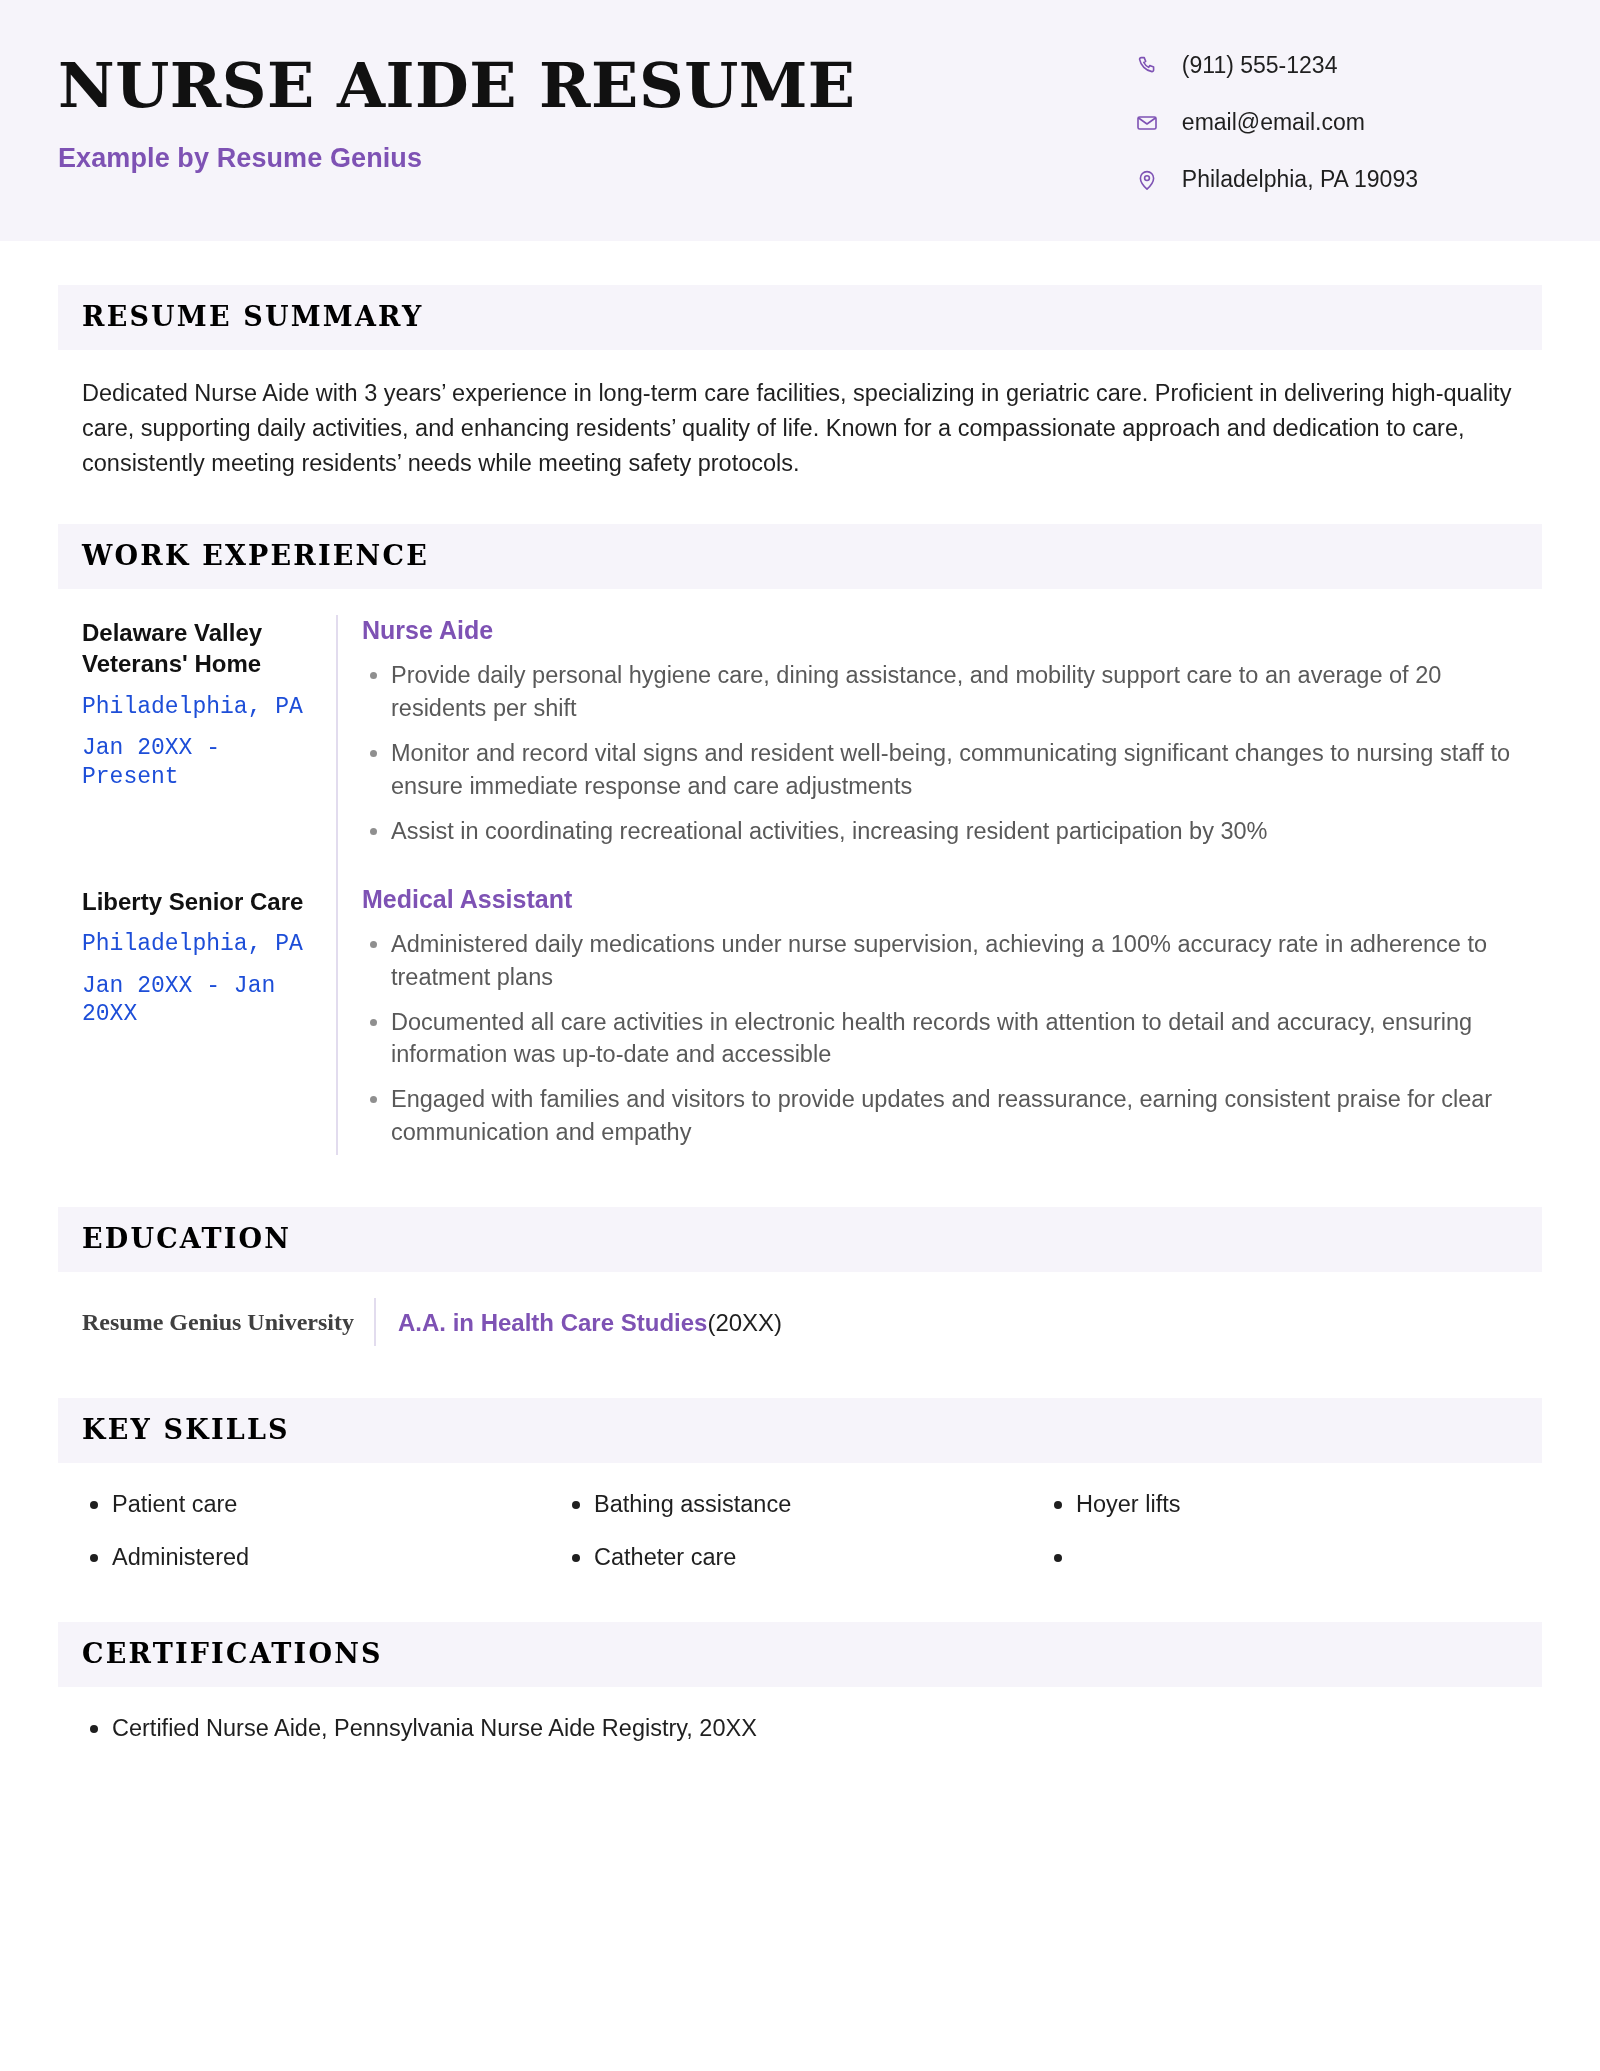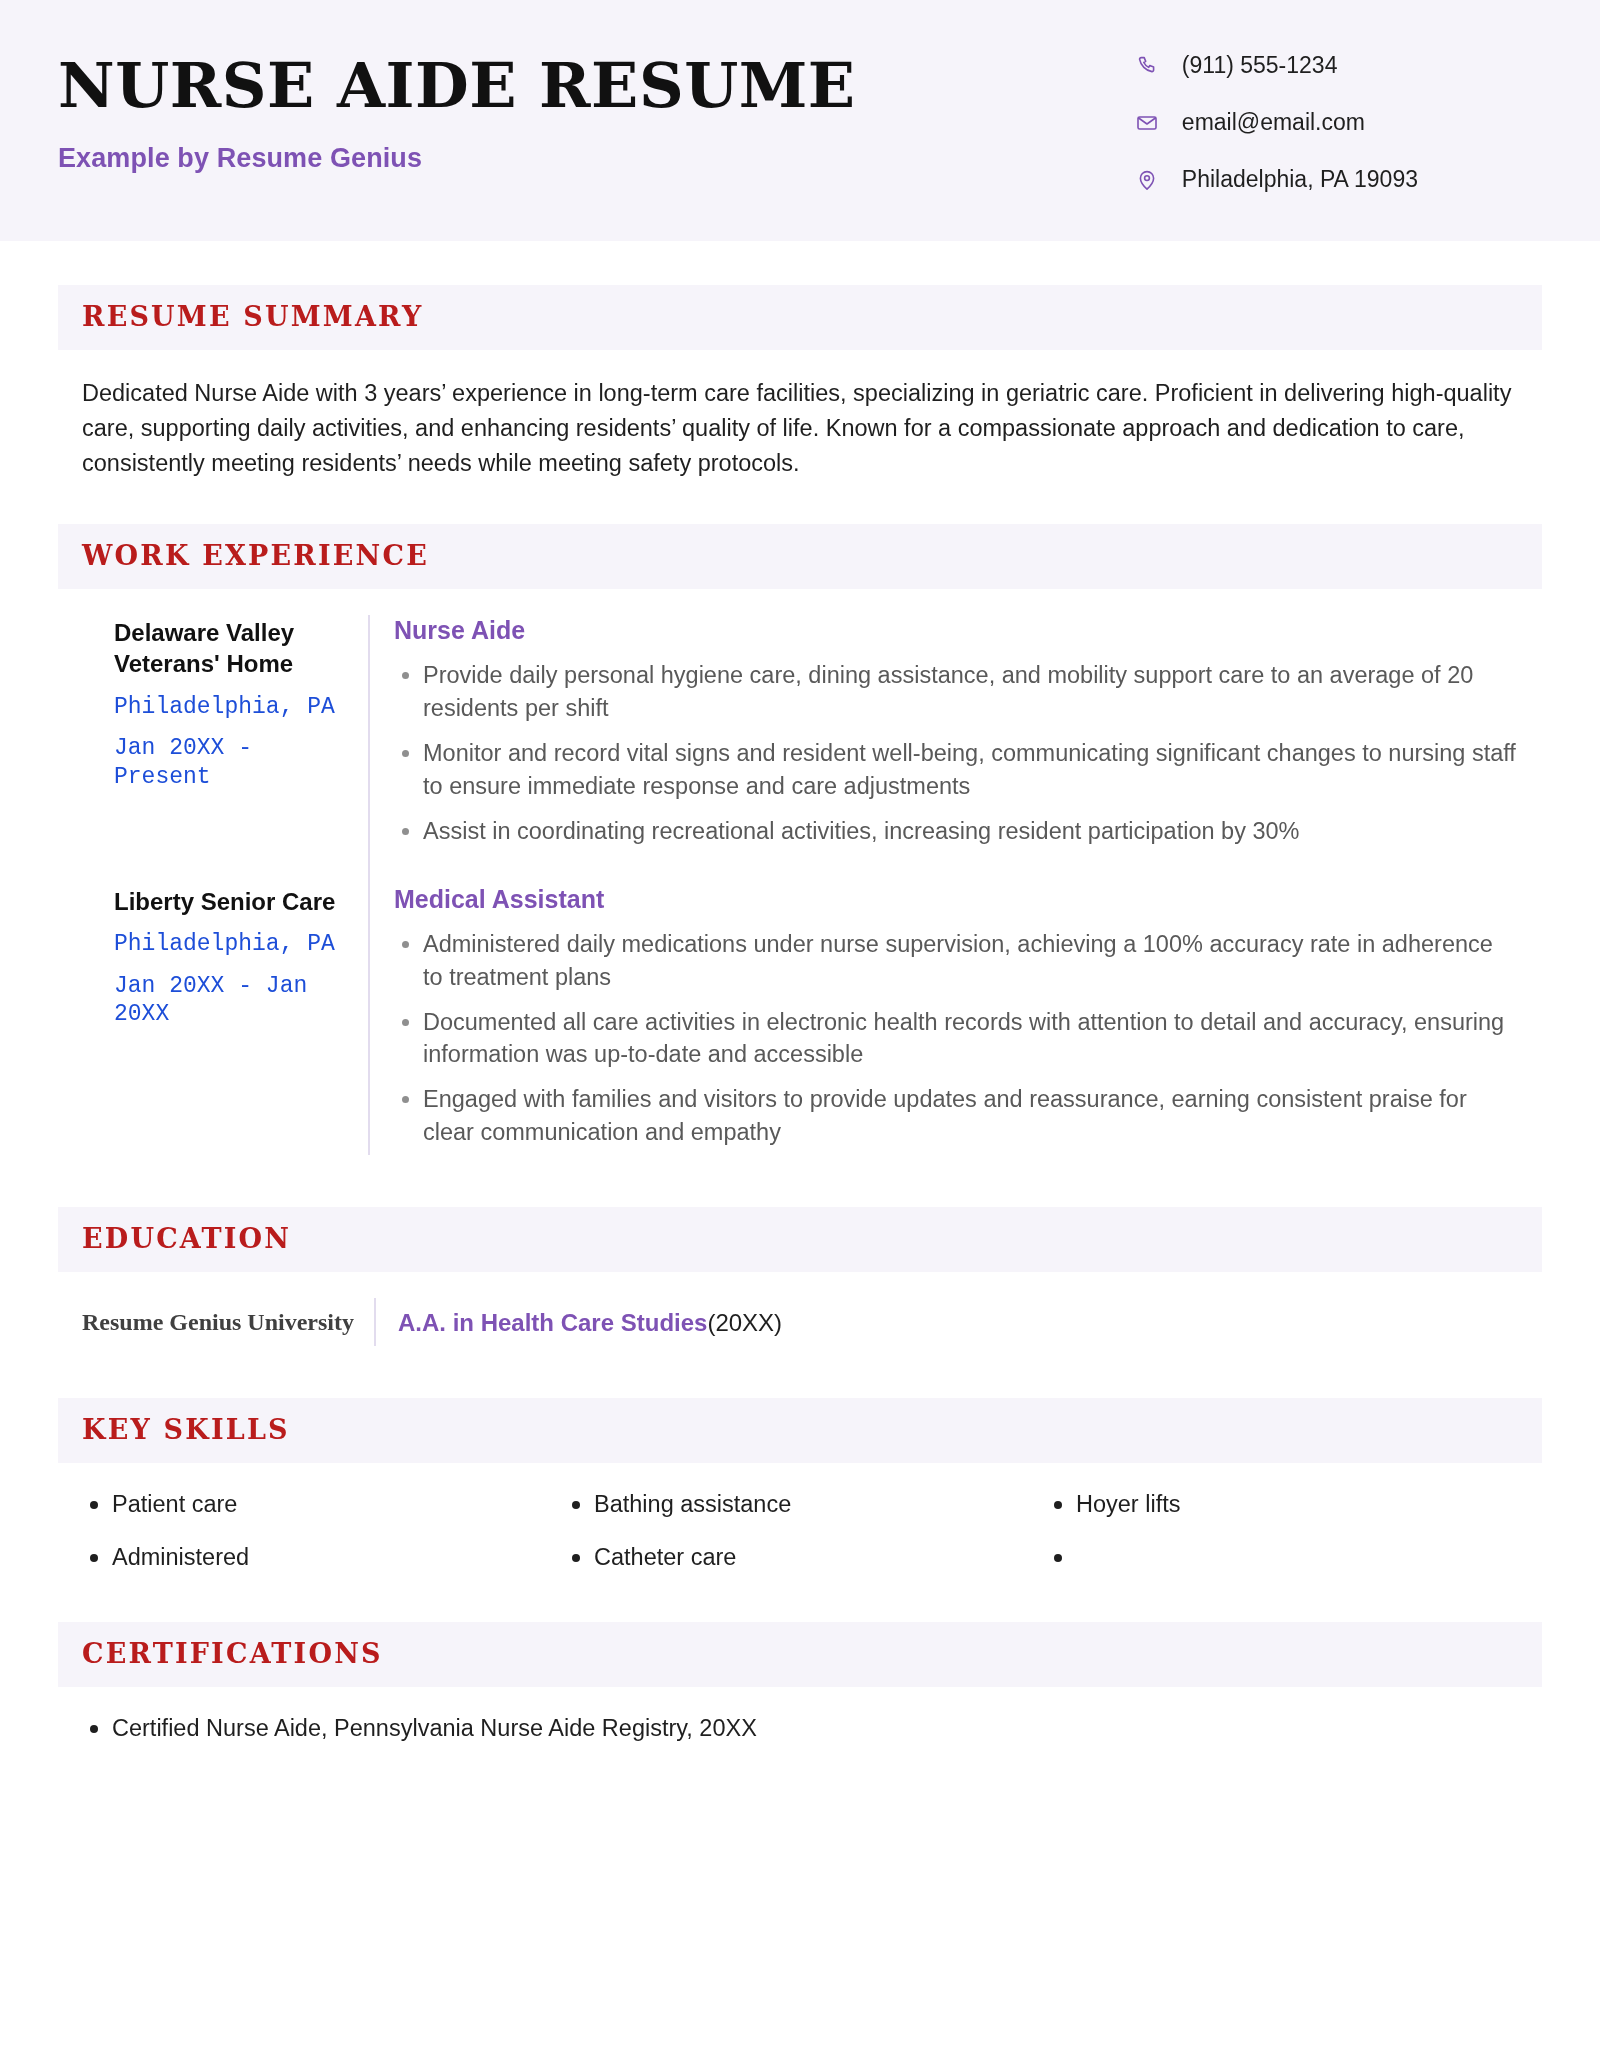--- a/index.html
+++ b/index.html
@@ -94,7 +94,7 @@
     font-family: "DejaVu Serif", "Liberation Serif", serif;
     font-size: 27px;
     font-weight: 700;
-    color: #b91c1c;
+    color: #000000;
     letter-spacing: 2.2px;
     text-transform: uppercase;
     line-height: 1;

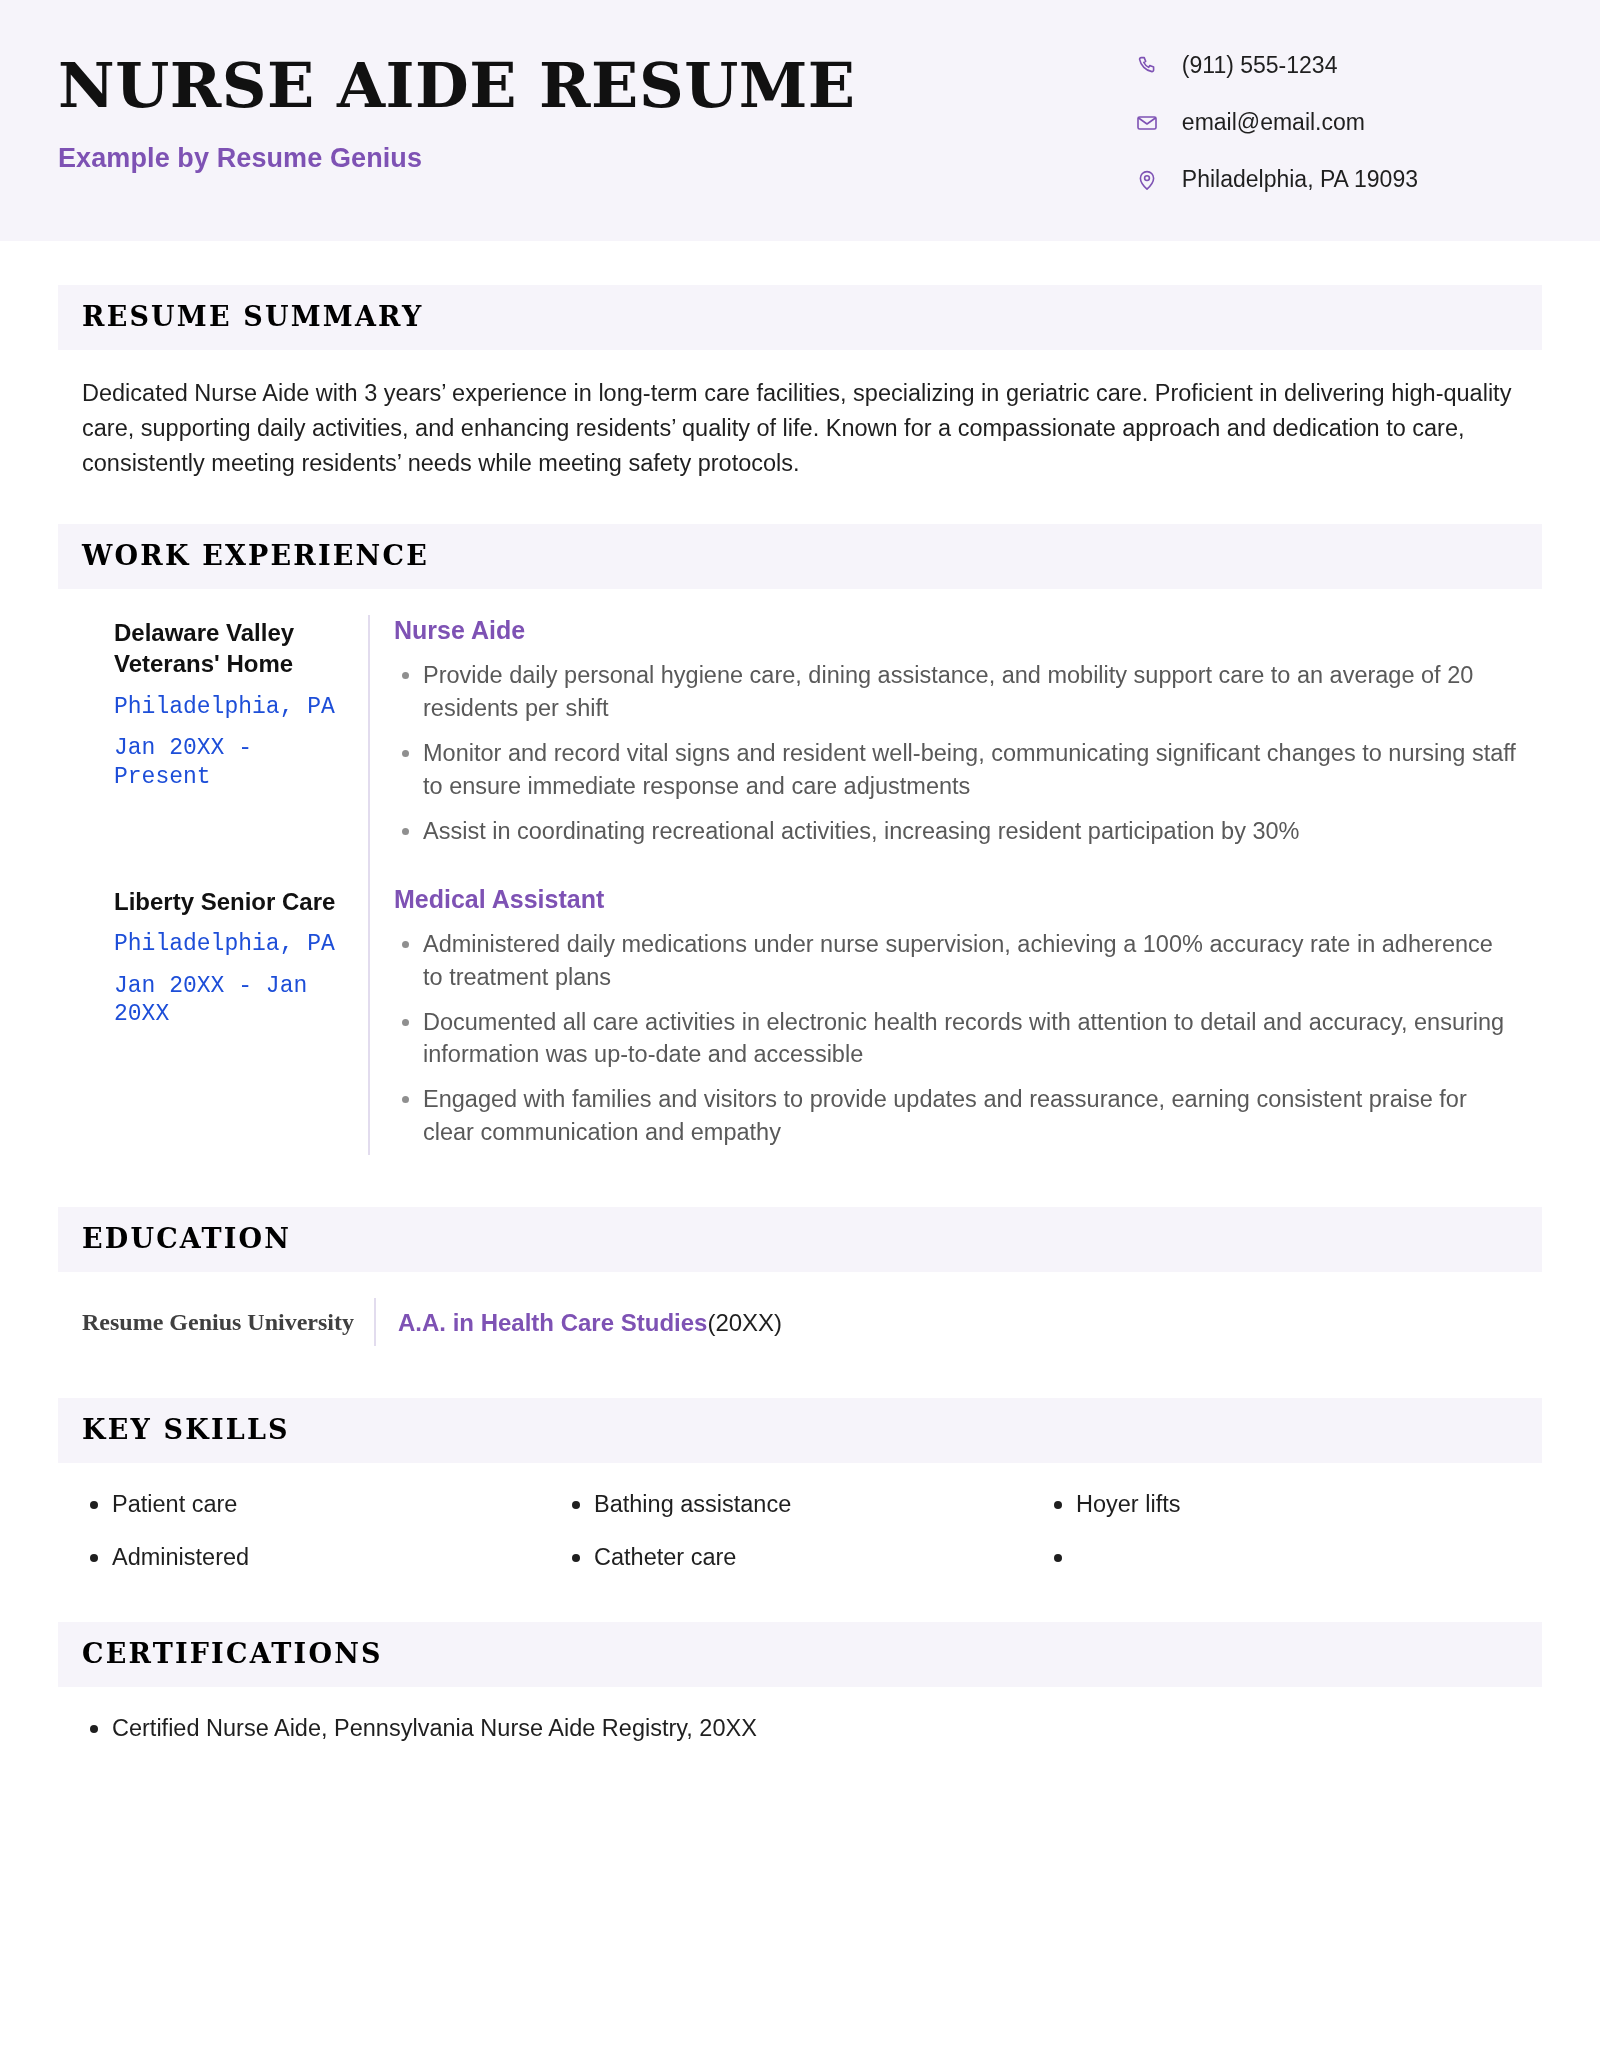--- a/index.html
+++ b/index.html
@@ -113,7 +113,6 @@
   .job {
     display: flex;
     align-items: stretch;
-    margin-left: 32px;
   }
 
   .job-left {

